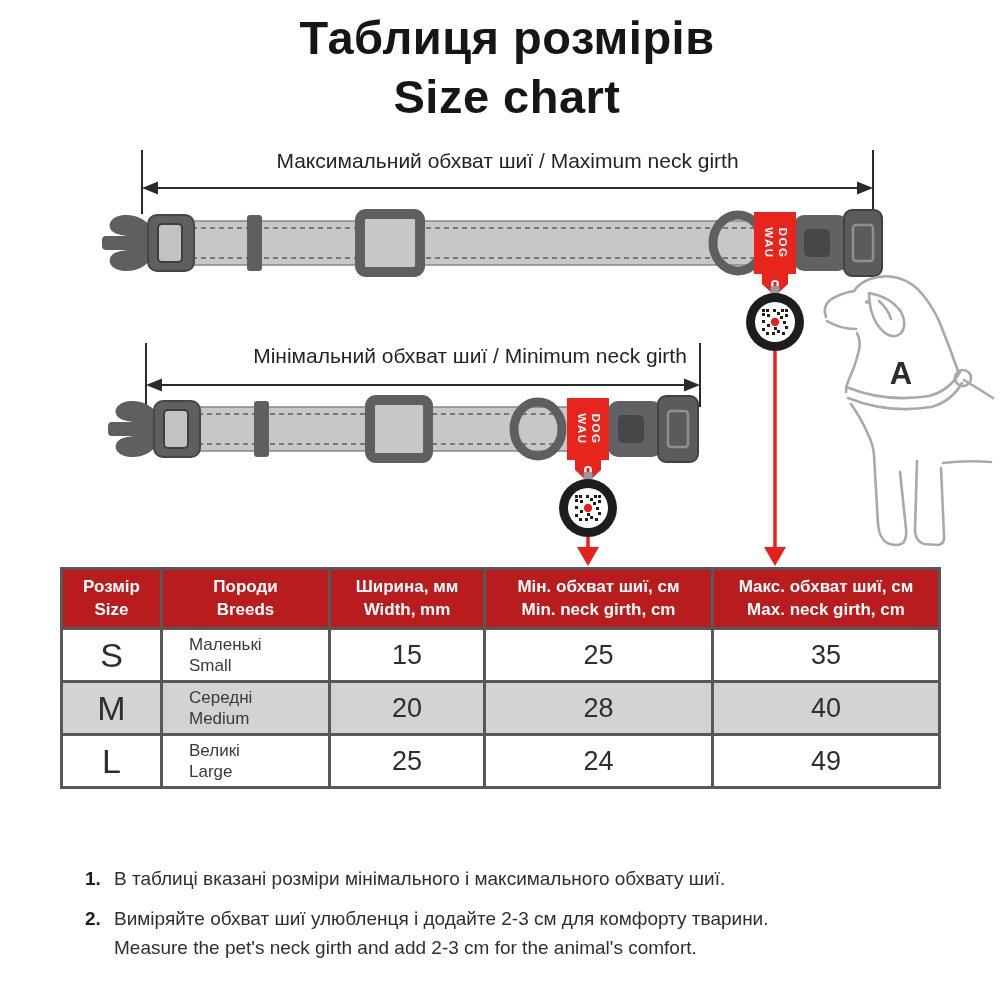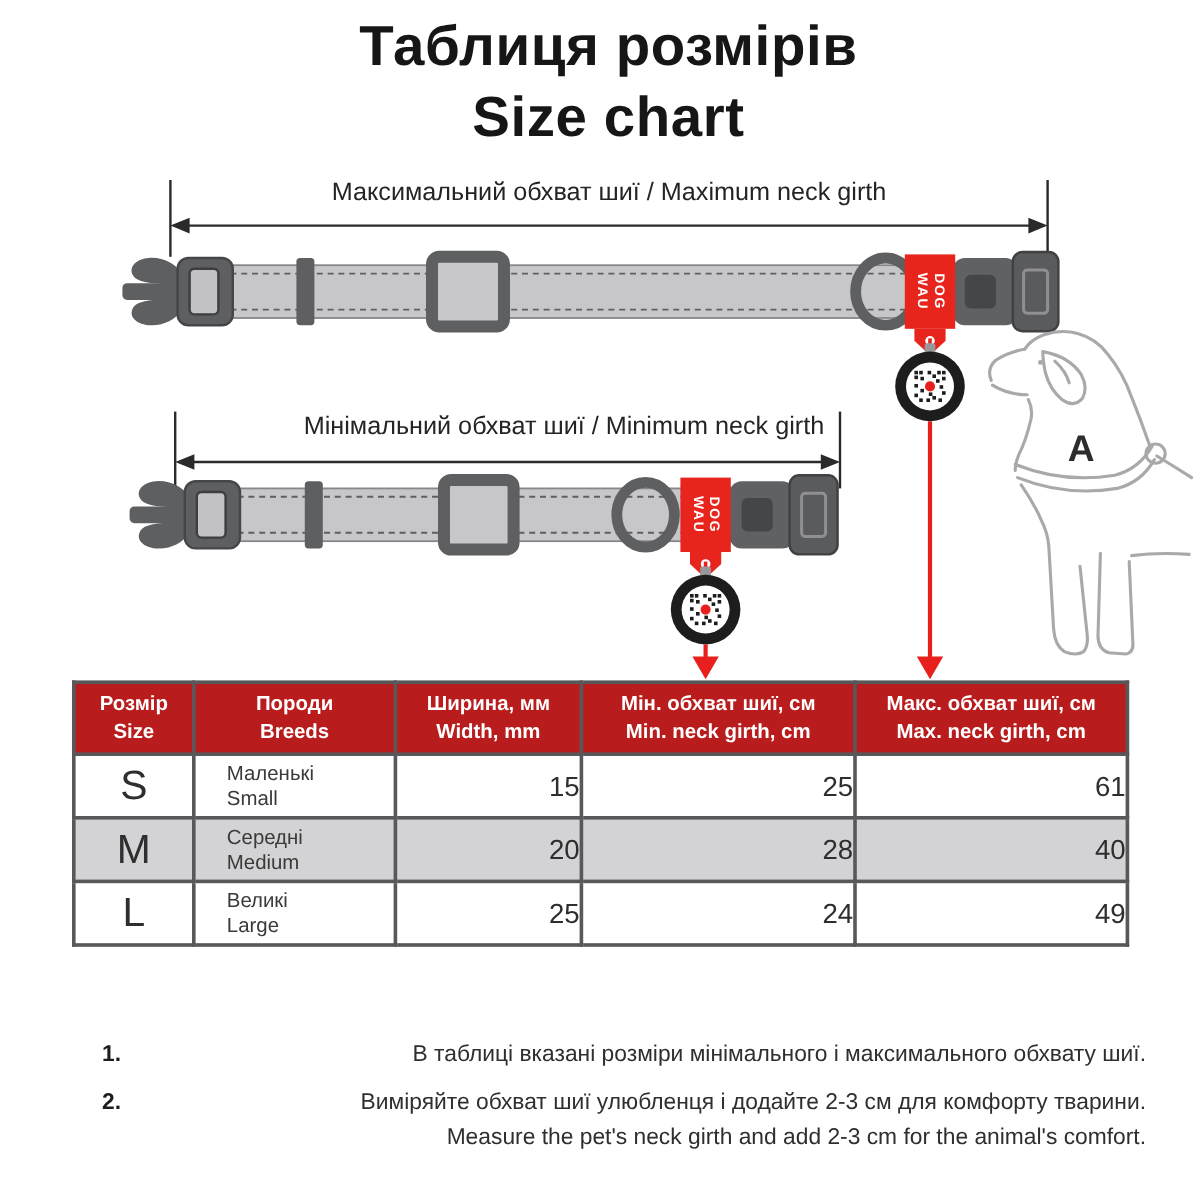--- a/index.html
+++ b/index.html
@@ -30,7 +30,7 @@
   .size-table tbody tr{height:53px;background:#ffffff;}
   .size-table tbody tr.alt{background:#d3d3d5;}
   td.c-size{font-size:34px;color:#2e2e2e;text-align:center;}
-  td.c-val{font-size:23px;color:#2e2e2e;text-align:right;}
+  td.c-val{font-size:27px;color:#2e2e2e;text-align:center;}
   td.c-breed{font-size:17px;color:#3a3a3a;text-align:left;padding-left:26px;line-height:1.25;}
 
   .notes{position:absolute;left:85px;top:864px;width:870px;font-size:19px;color:#2f2f2f;}

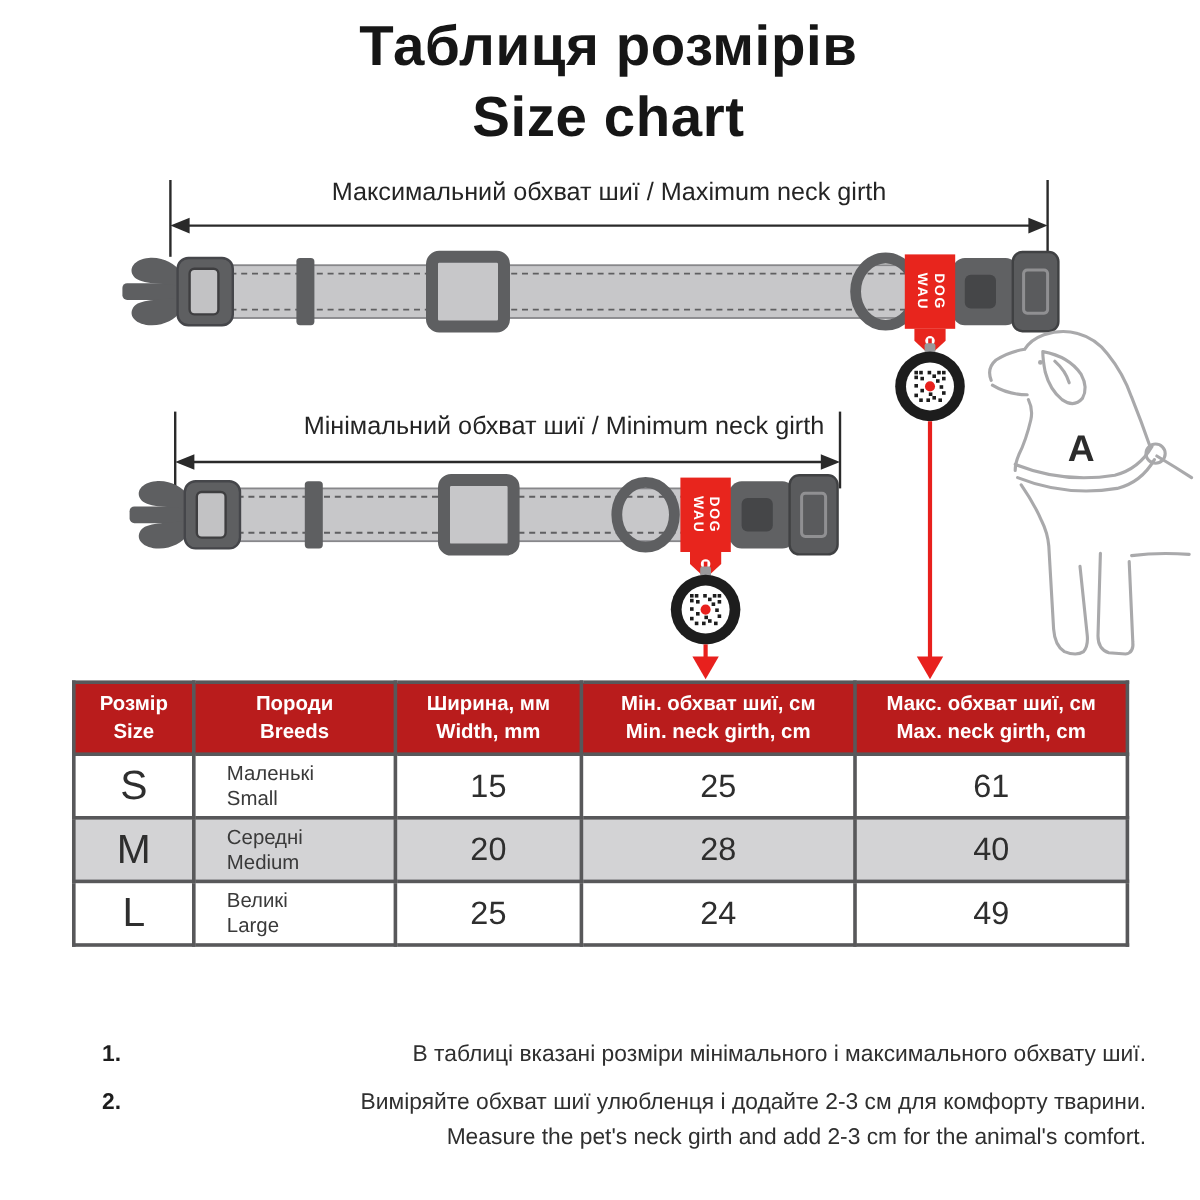--- a/index.html
+++ b/index.html
@@ -223,7 +223,7 @@
       </td>
       <td class="c-val">15</td>
       <td class="c-val">25</td>
-      <td class="c-val">61</td>
+      <td class="c-val">35</td>
     </tr>
     <tr class="alt">
       <td class="c-size">M</td>

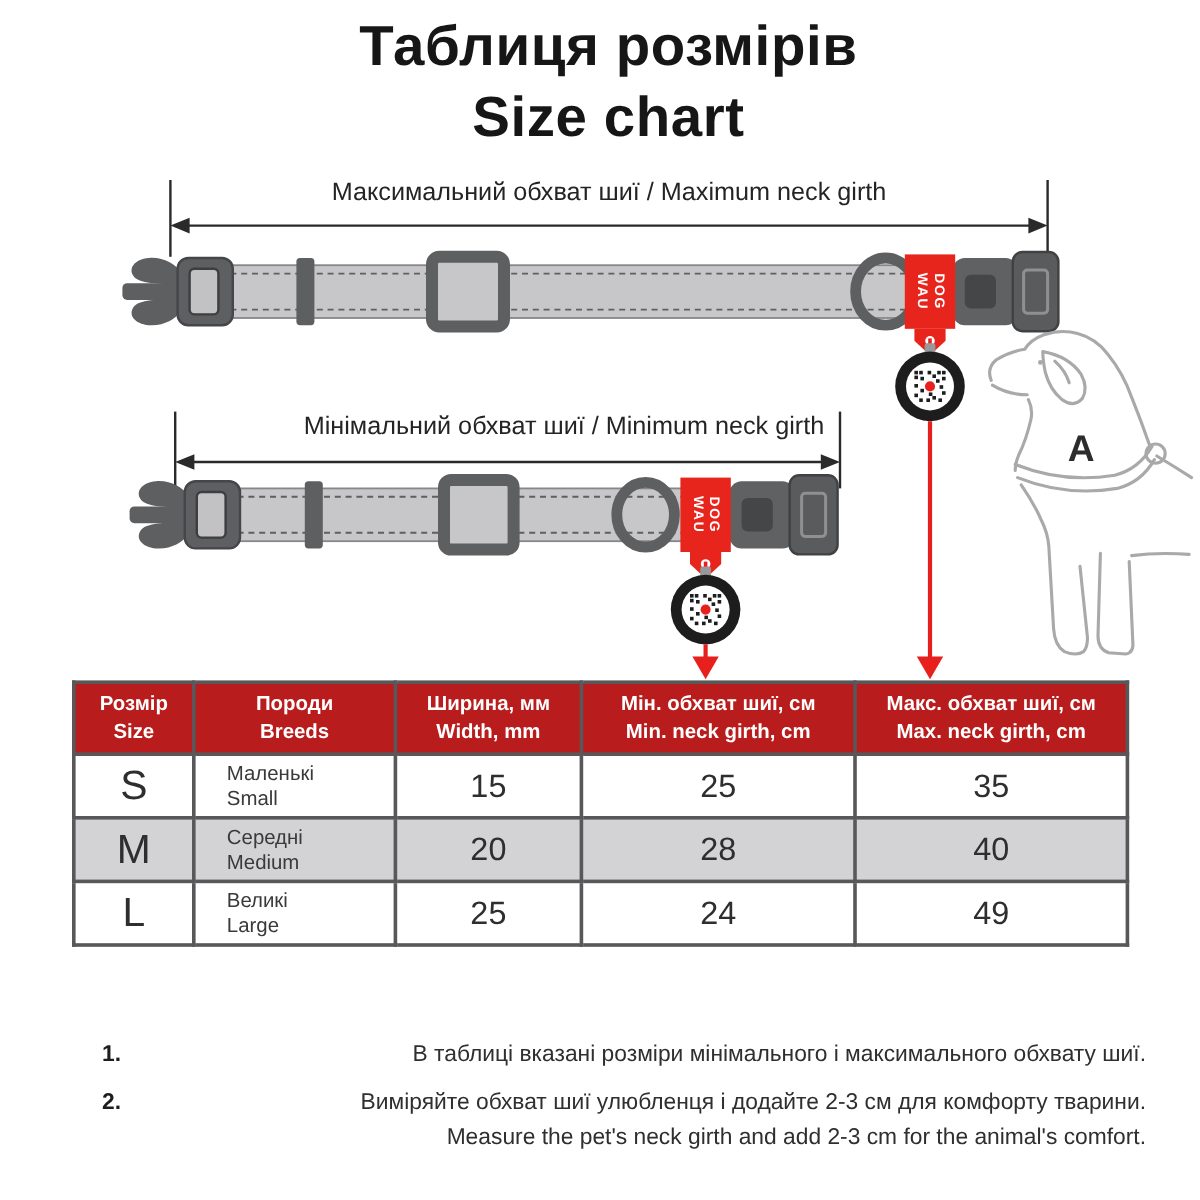--- a/index.html
+++ b/index.html
@@ -37,7 +37,7 @@
   .note{margin-bottom:11px;}
   .note-row{display:flex;line-height:29px;}
   .note-num{flex:0 0 29px;font-weight:bold;color:#1d1d1d;}
-  .note-text{flex:1;text-align:right;}
+  .note-text{flex:1;}
 </style>
 </head>
 <body>

